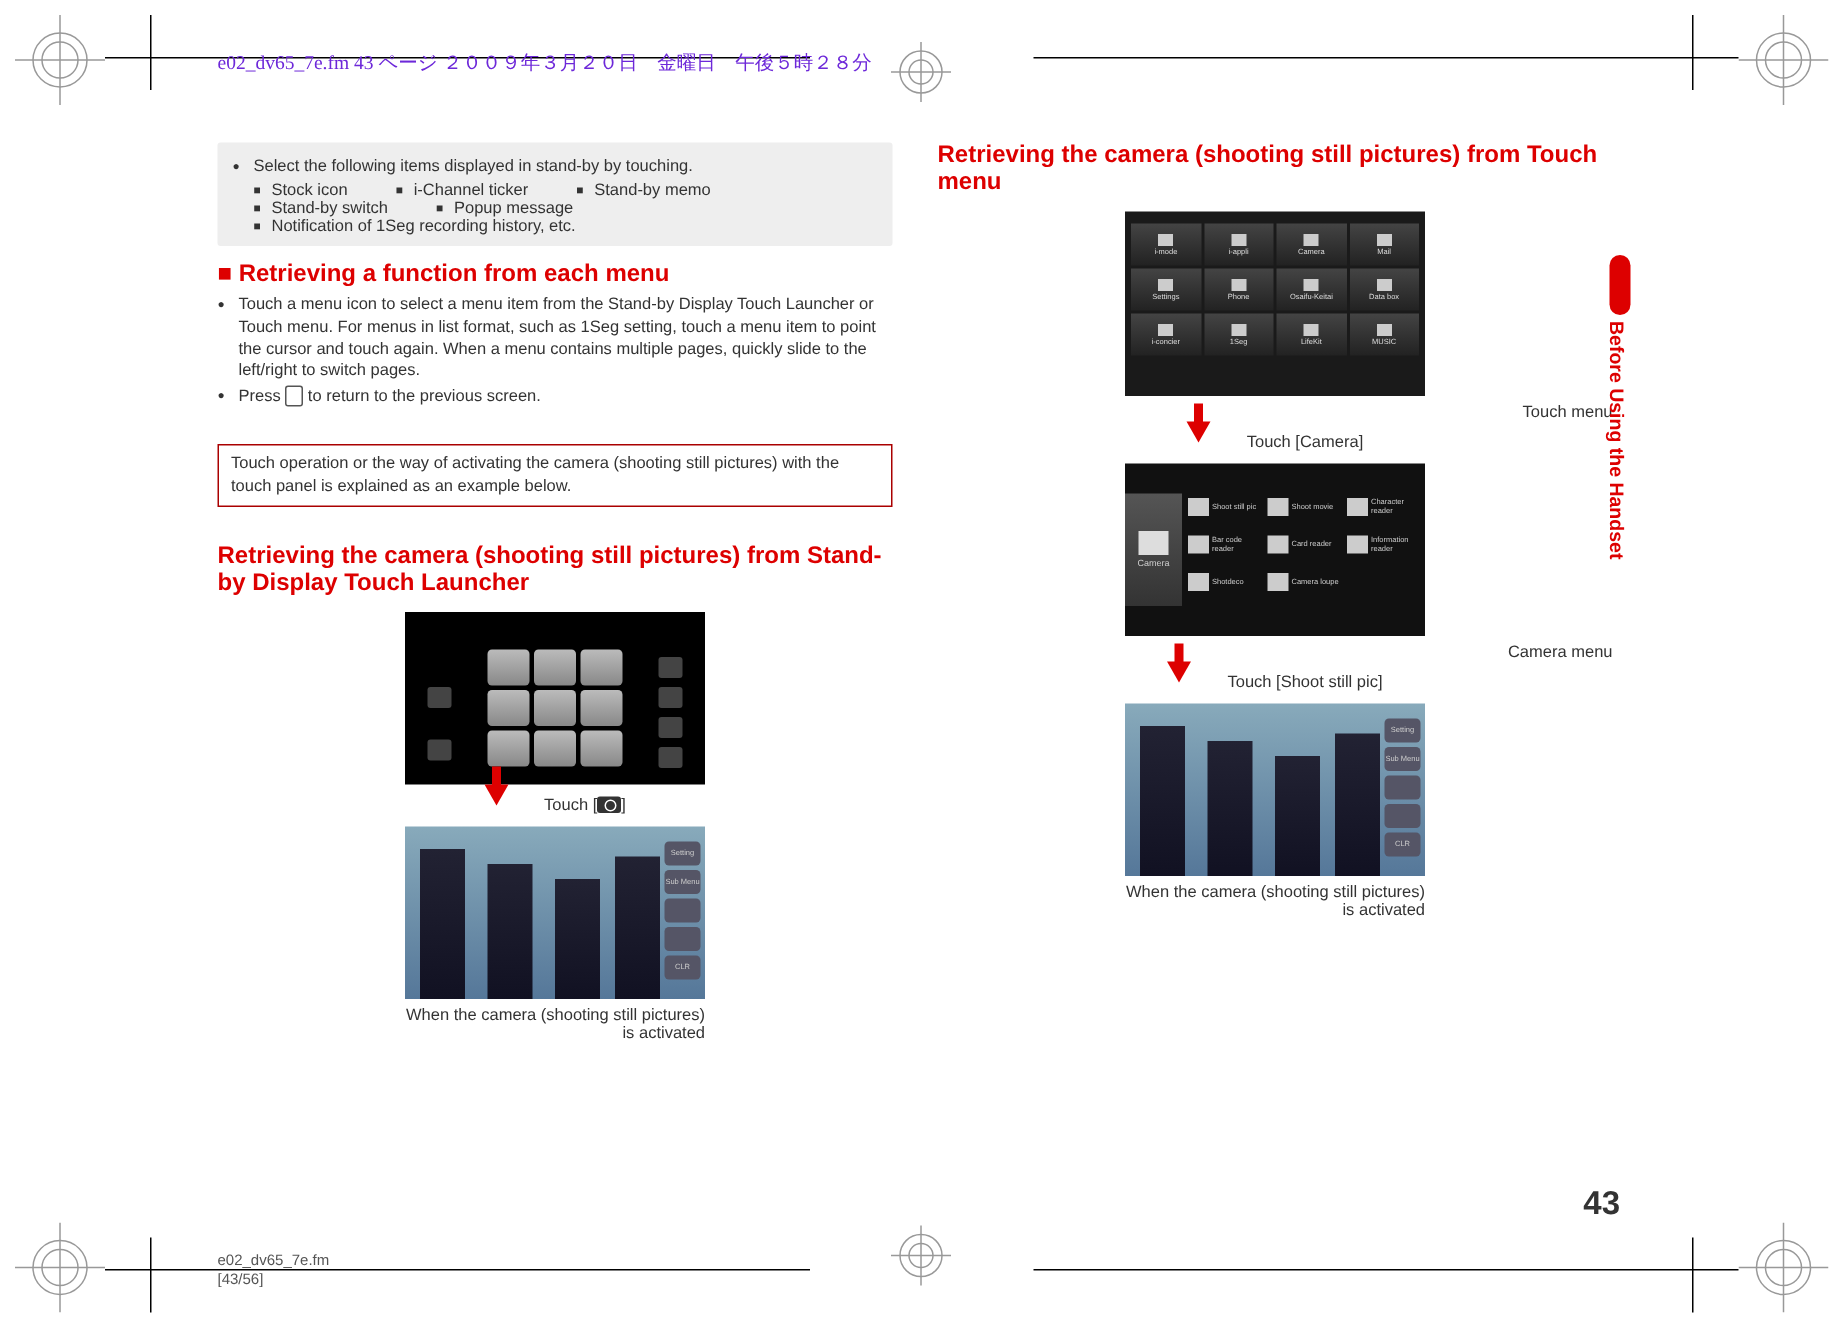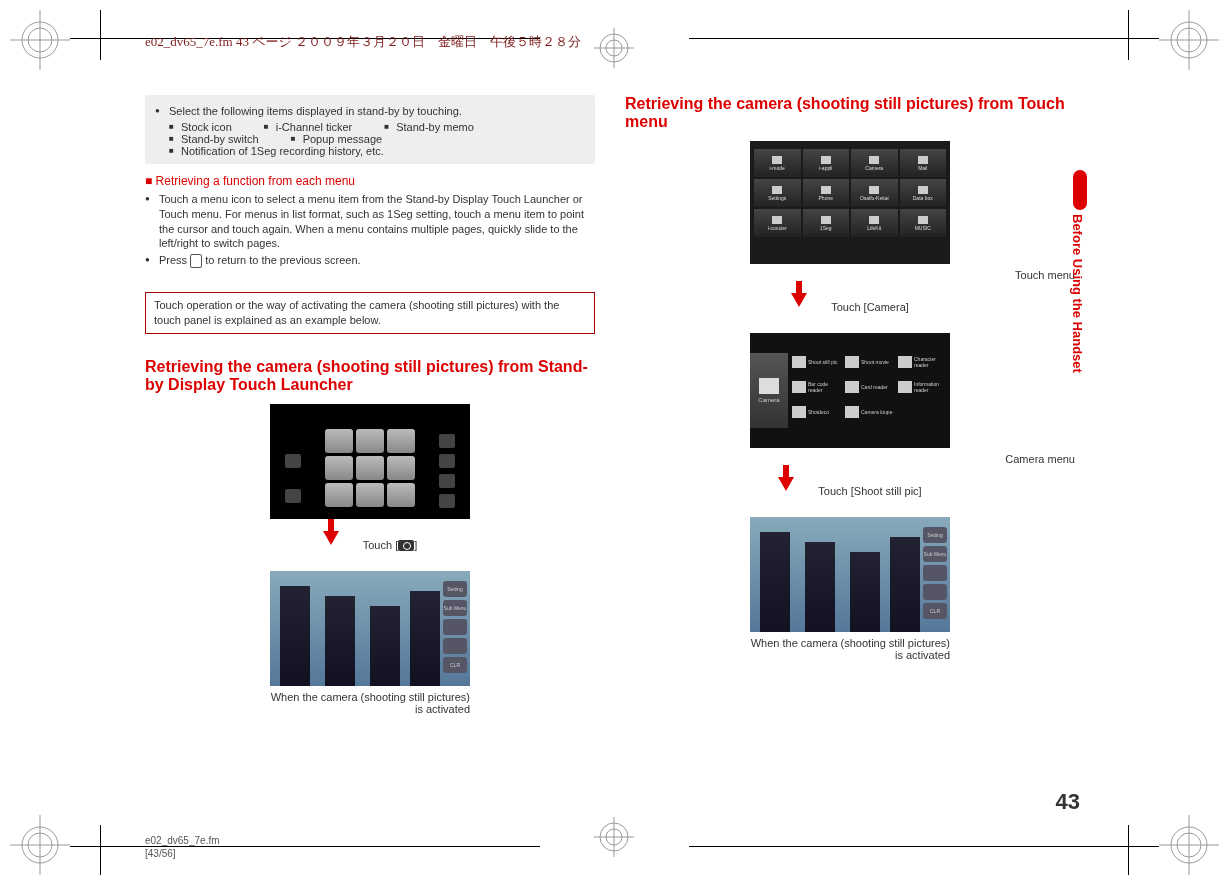--- a/index.html
+++ b/index.html
@@ -7,7 +7,7 @@
 .regmark svg{width:60px;height:60px}
 .cropbar{position:absolute;background:#000}
 .page{position:absolute;left:145px;top:95px;width:935px;height:720px}
-.header-path{position:absolute;left:0;top:-62px;font-family:serif;color:#7f1d1d;font-size:13px}
+.header-path{position:absolute;left:0;top:-62px;font-family:serif;color:#6d28d9;font-size:13px}
 .cols{display:flex;gap:30px}
 .col{width:450px}
 .gray-box{background:#eee;padding:7px 10px;border-radius:2px;margin-bottom:10px}

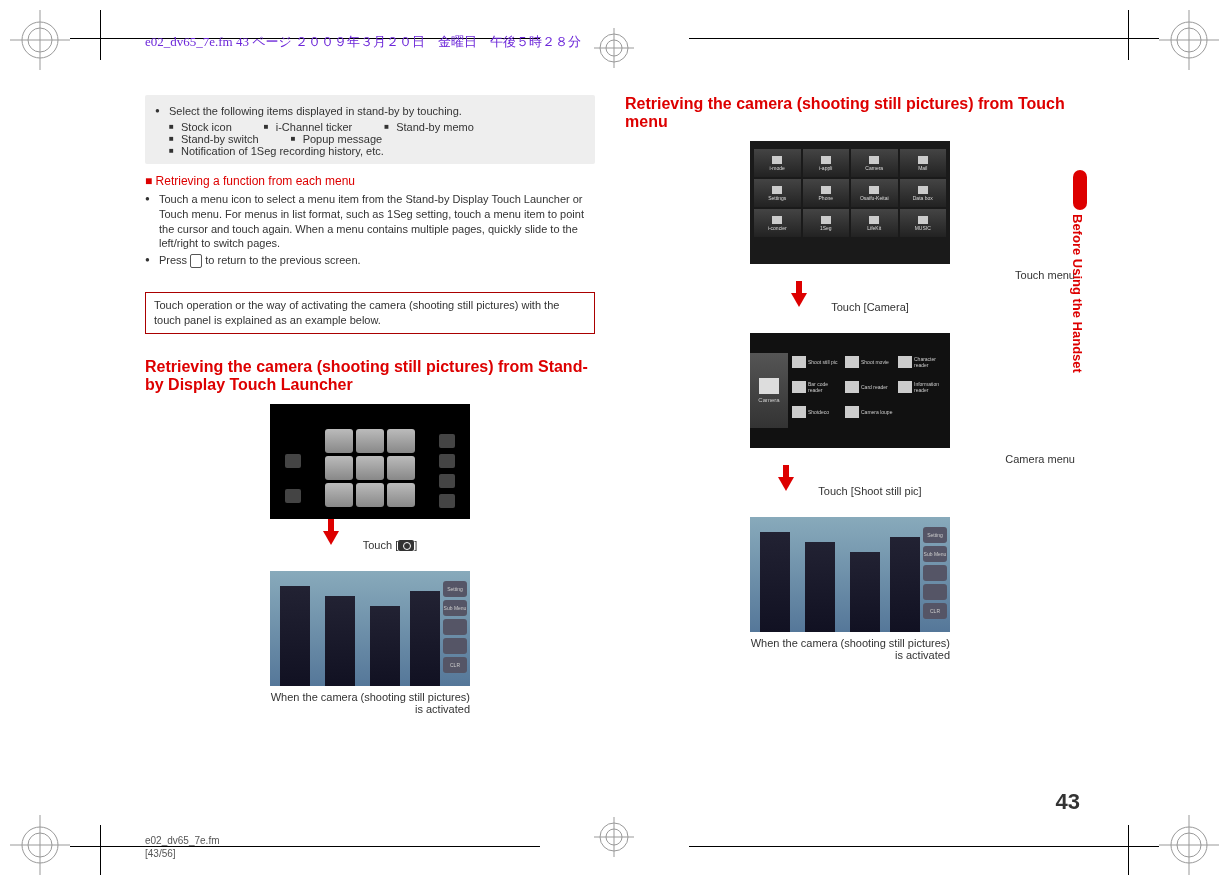--- a/index.html
+++ b/index.html
@@ -17,7 +17,7 @@
 .sqrow{display:flex;flex-wrap:wrap;gap:0 32px;padding-left:14px}
 .sqrow span{position:relative;padding-left:12px}
 .sqrow span::before{content:"■";position:absolute;left:0;font-size:8px;top:1px}
-.sec-h{font-weight:normal;color:#d00;font-size:12px;margin:4px 0}
+.sec-h{font-weight:bold;color:#d00;font-size:16px;margin:4px 0}
 .sec-h2{font-weight:bold;color:#d00;font-size:16px;margin-bottom:10px}
 .note-box{border:1.5px solid #a00;padding:5px 8px;margin:24px 0;line-height:1.35}
 .fig-cap{text-align:right;margin-top:5px;font-size:11px}

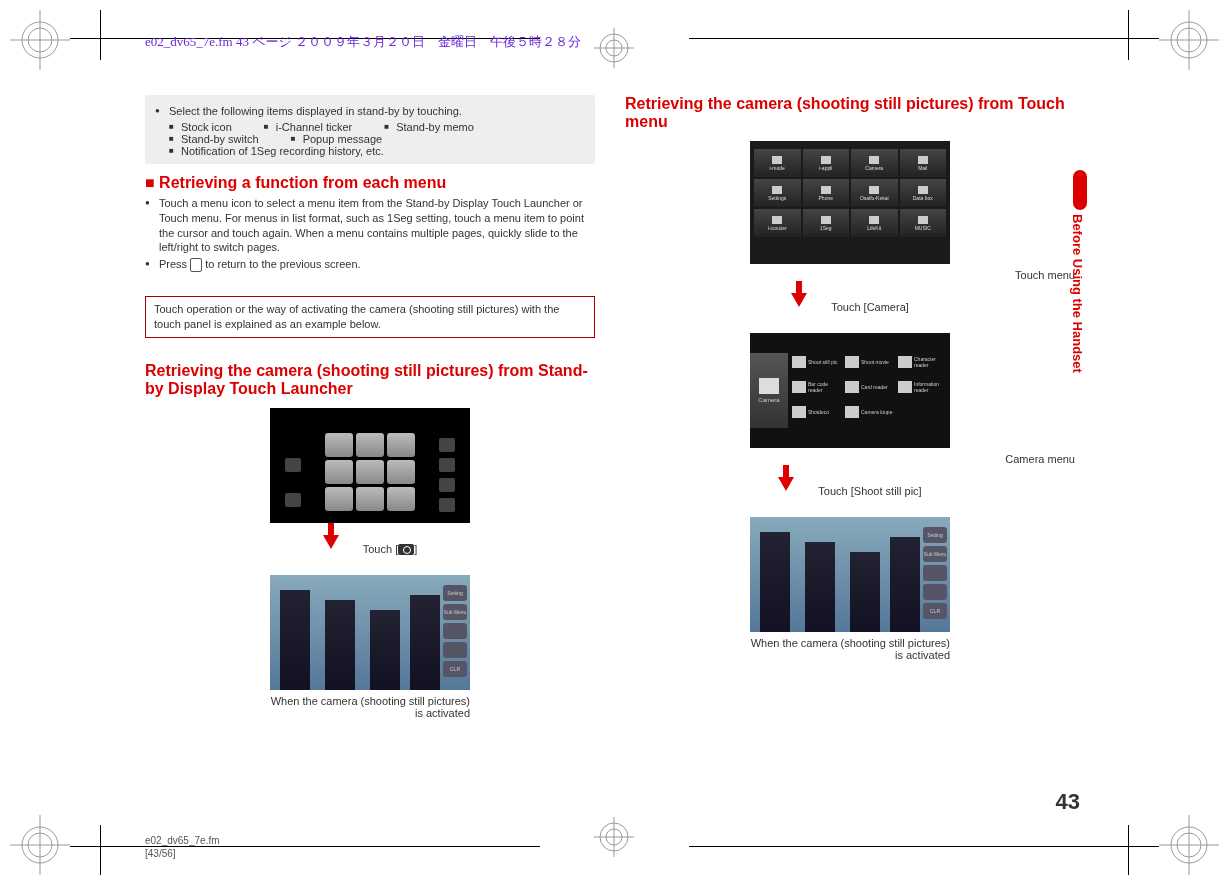--- a/index.html
+++ b/index.html
@@ -21,7 +21,7 @@
 .sec-h2{font-weight:bold;color:#d00;font-size:16px;margin-bottom:10px}
 .note-box{border:1.5px solid #a00;padding:5px 8px;margin:24px 0;line-height:1.35}
 .fig-cap{text-align:right;margin-top:5px;font-size:11px}
-.arrow-row{display:flex;justify-content:center;align-items:center;gap:24px;margin:12px 0}
+.arrow-row{display:flex;justify-content:center;align-items:center;gap:24px;margin:0 0}
 .arrow-down{width:0;height:0;border-left:8px solid transparent;border-right:8px solid transparent;border-top:14px solid #d00;position:relative}
 .arrow-down::before{content:"";position:absolute;left:-3px;top:-26px;width:6px;height:14px;background:#d00}
 .cam-icon{display:inline-block;width:16px;height:11px;background:#333;border-radius:2px;position:relative;vertical-align:middle}

